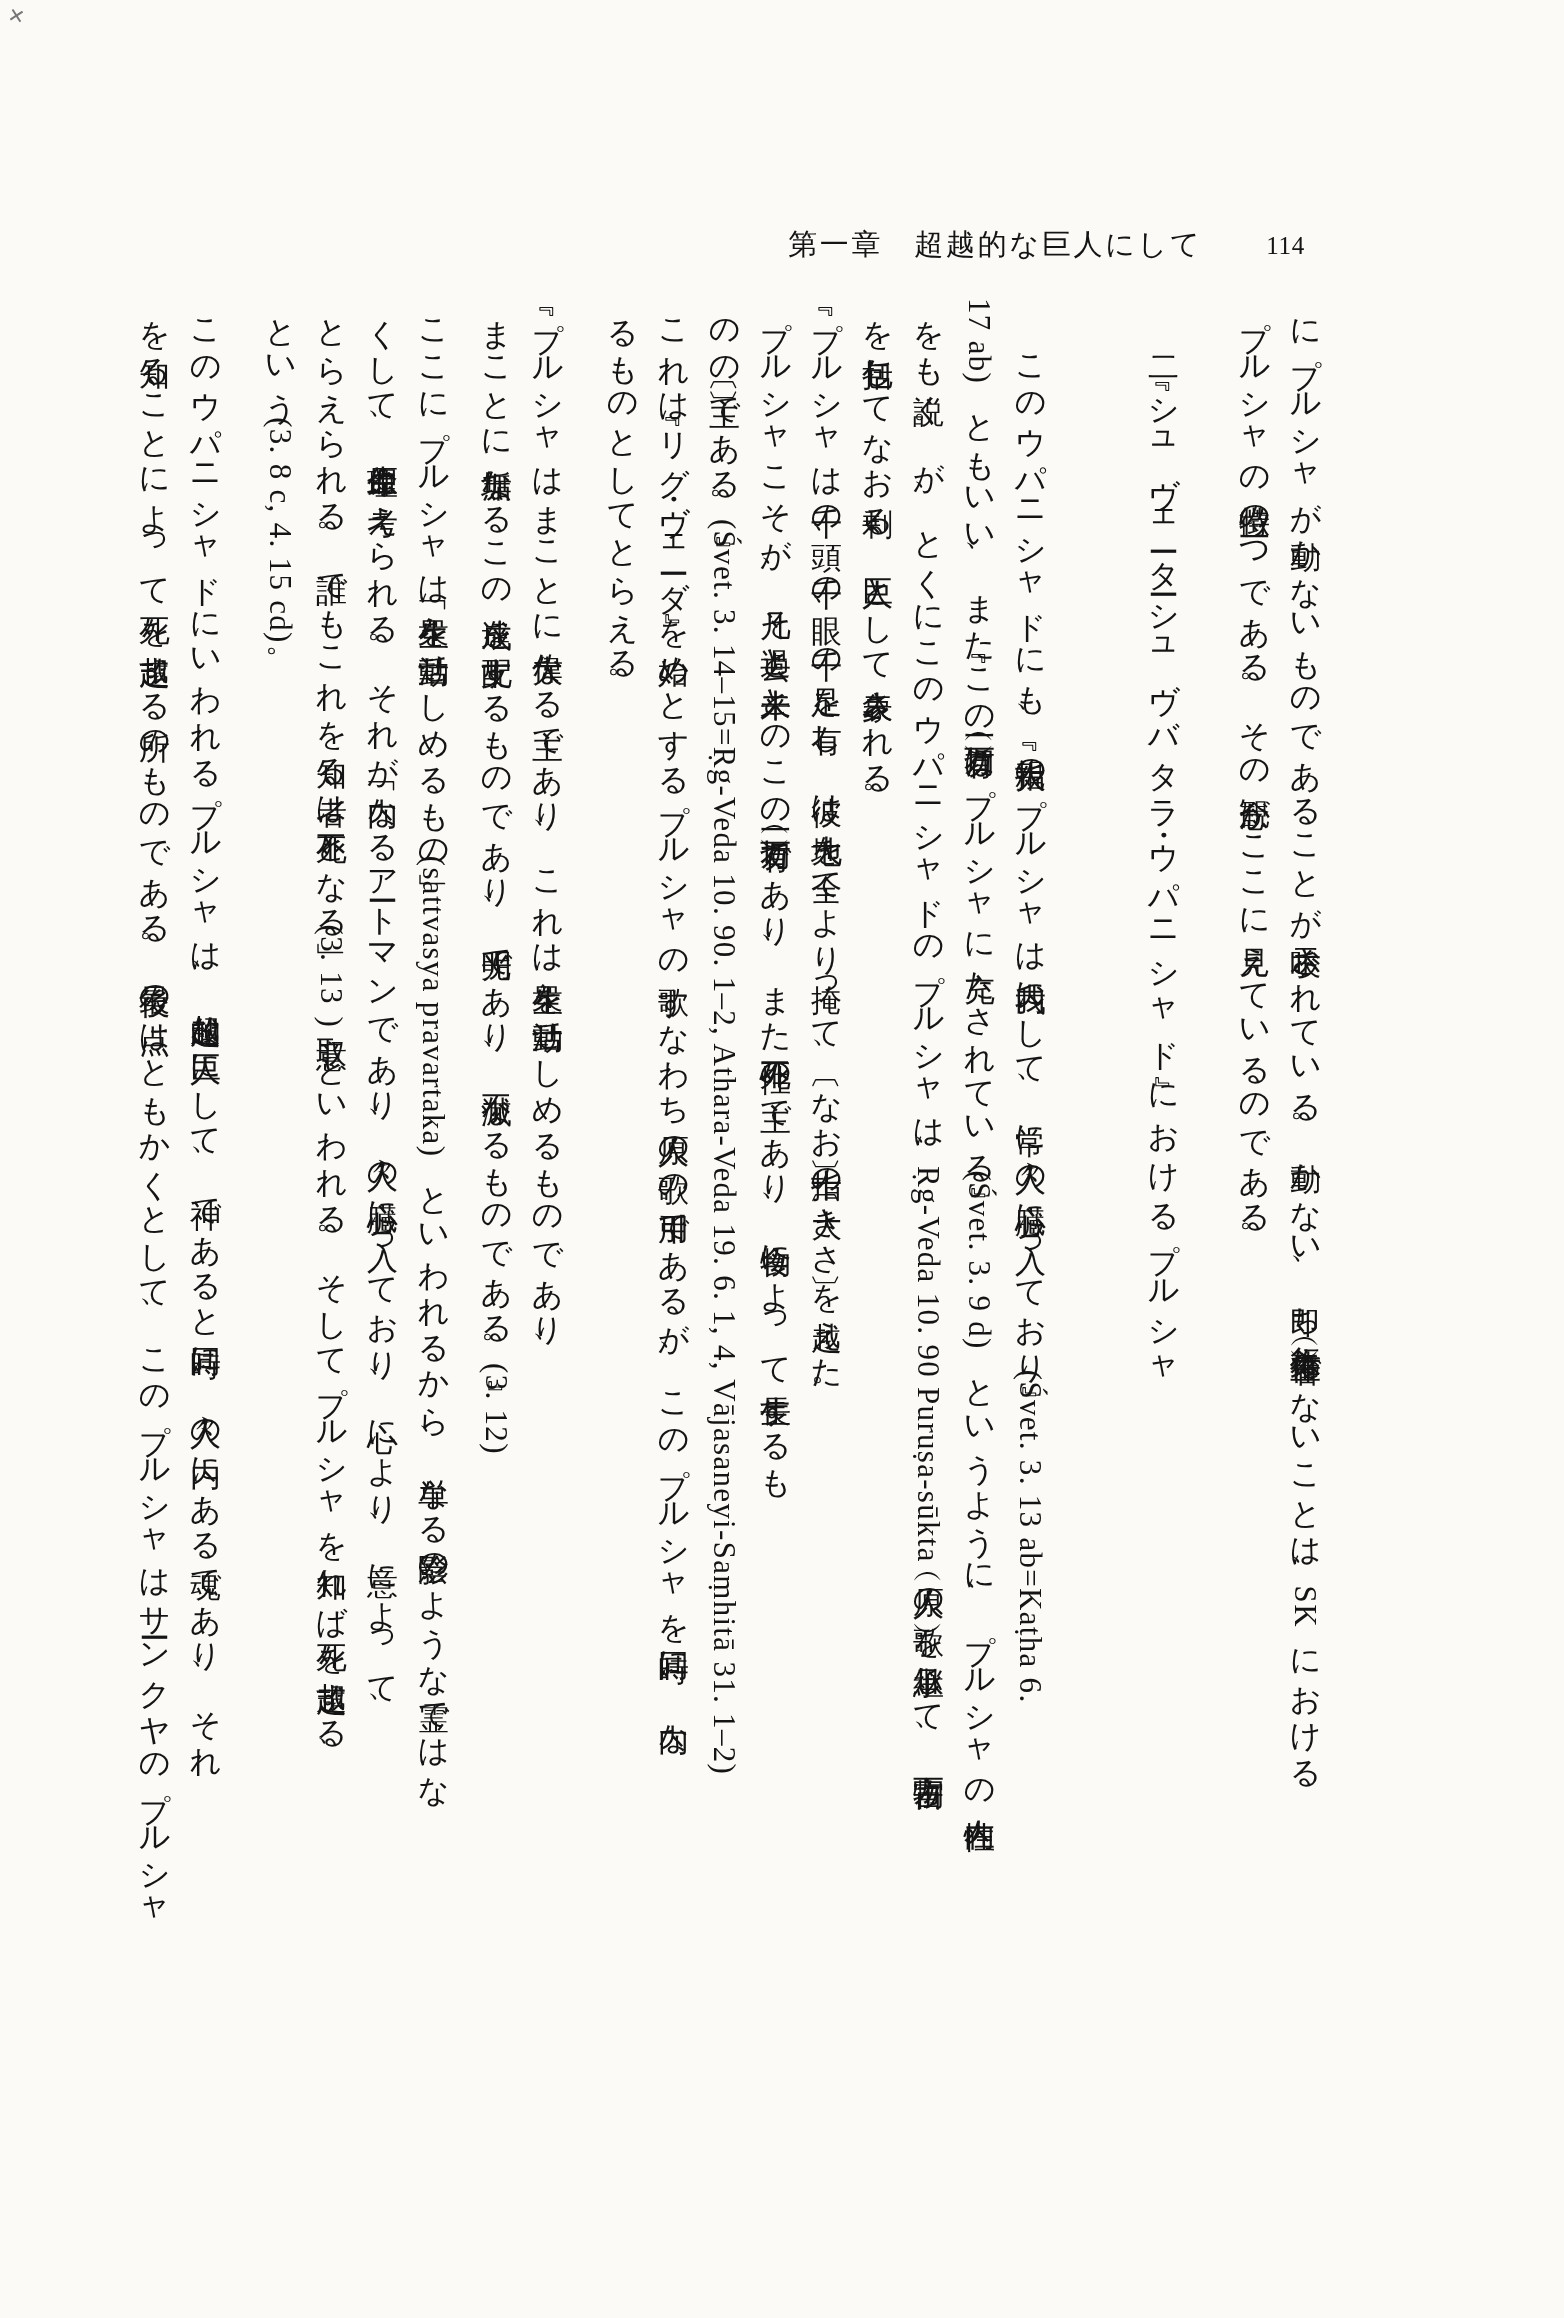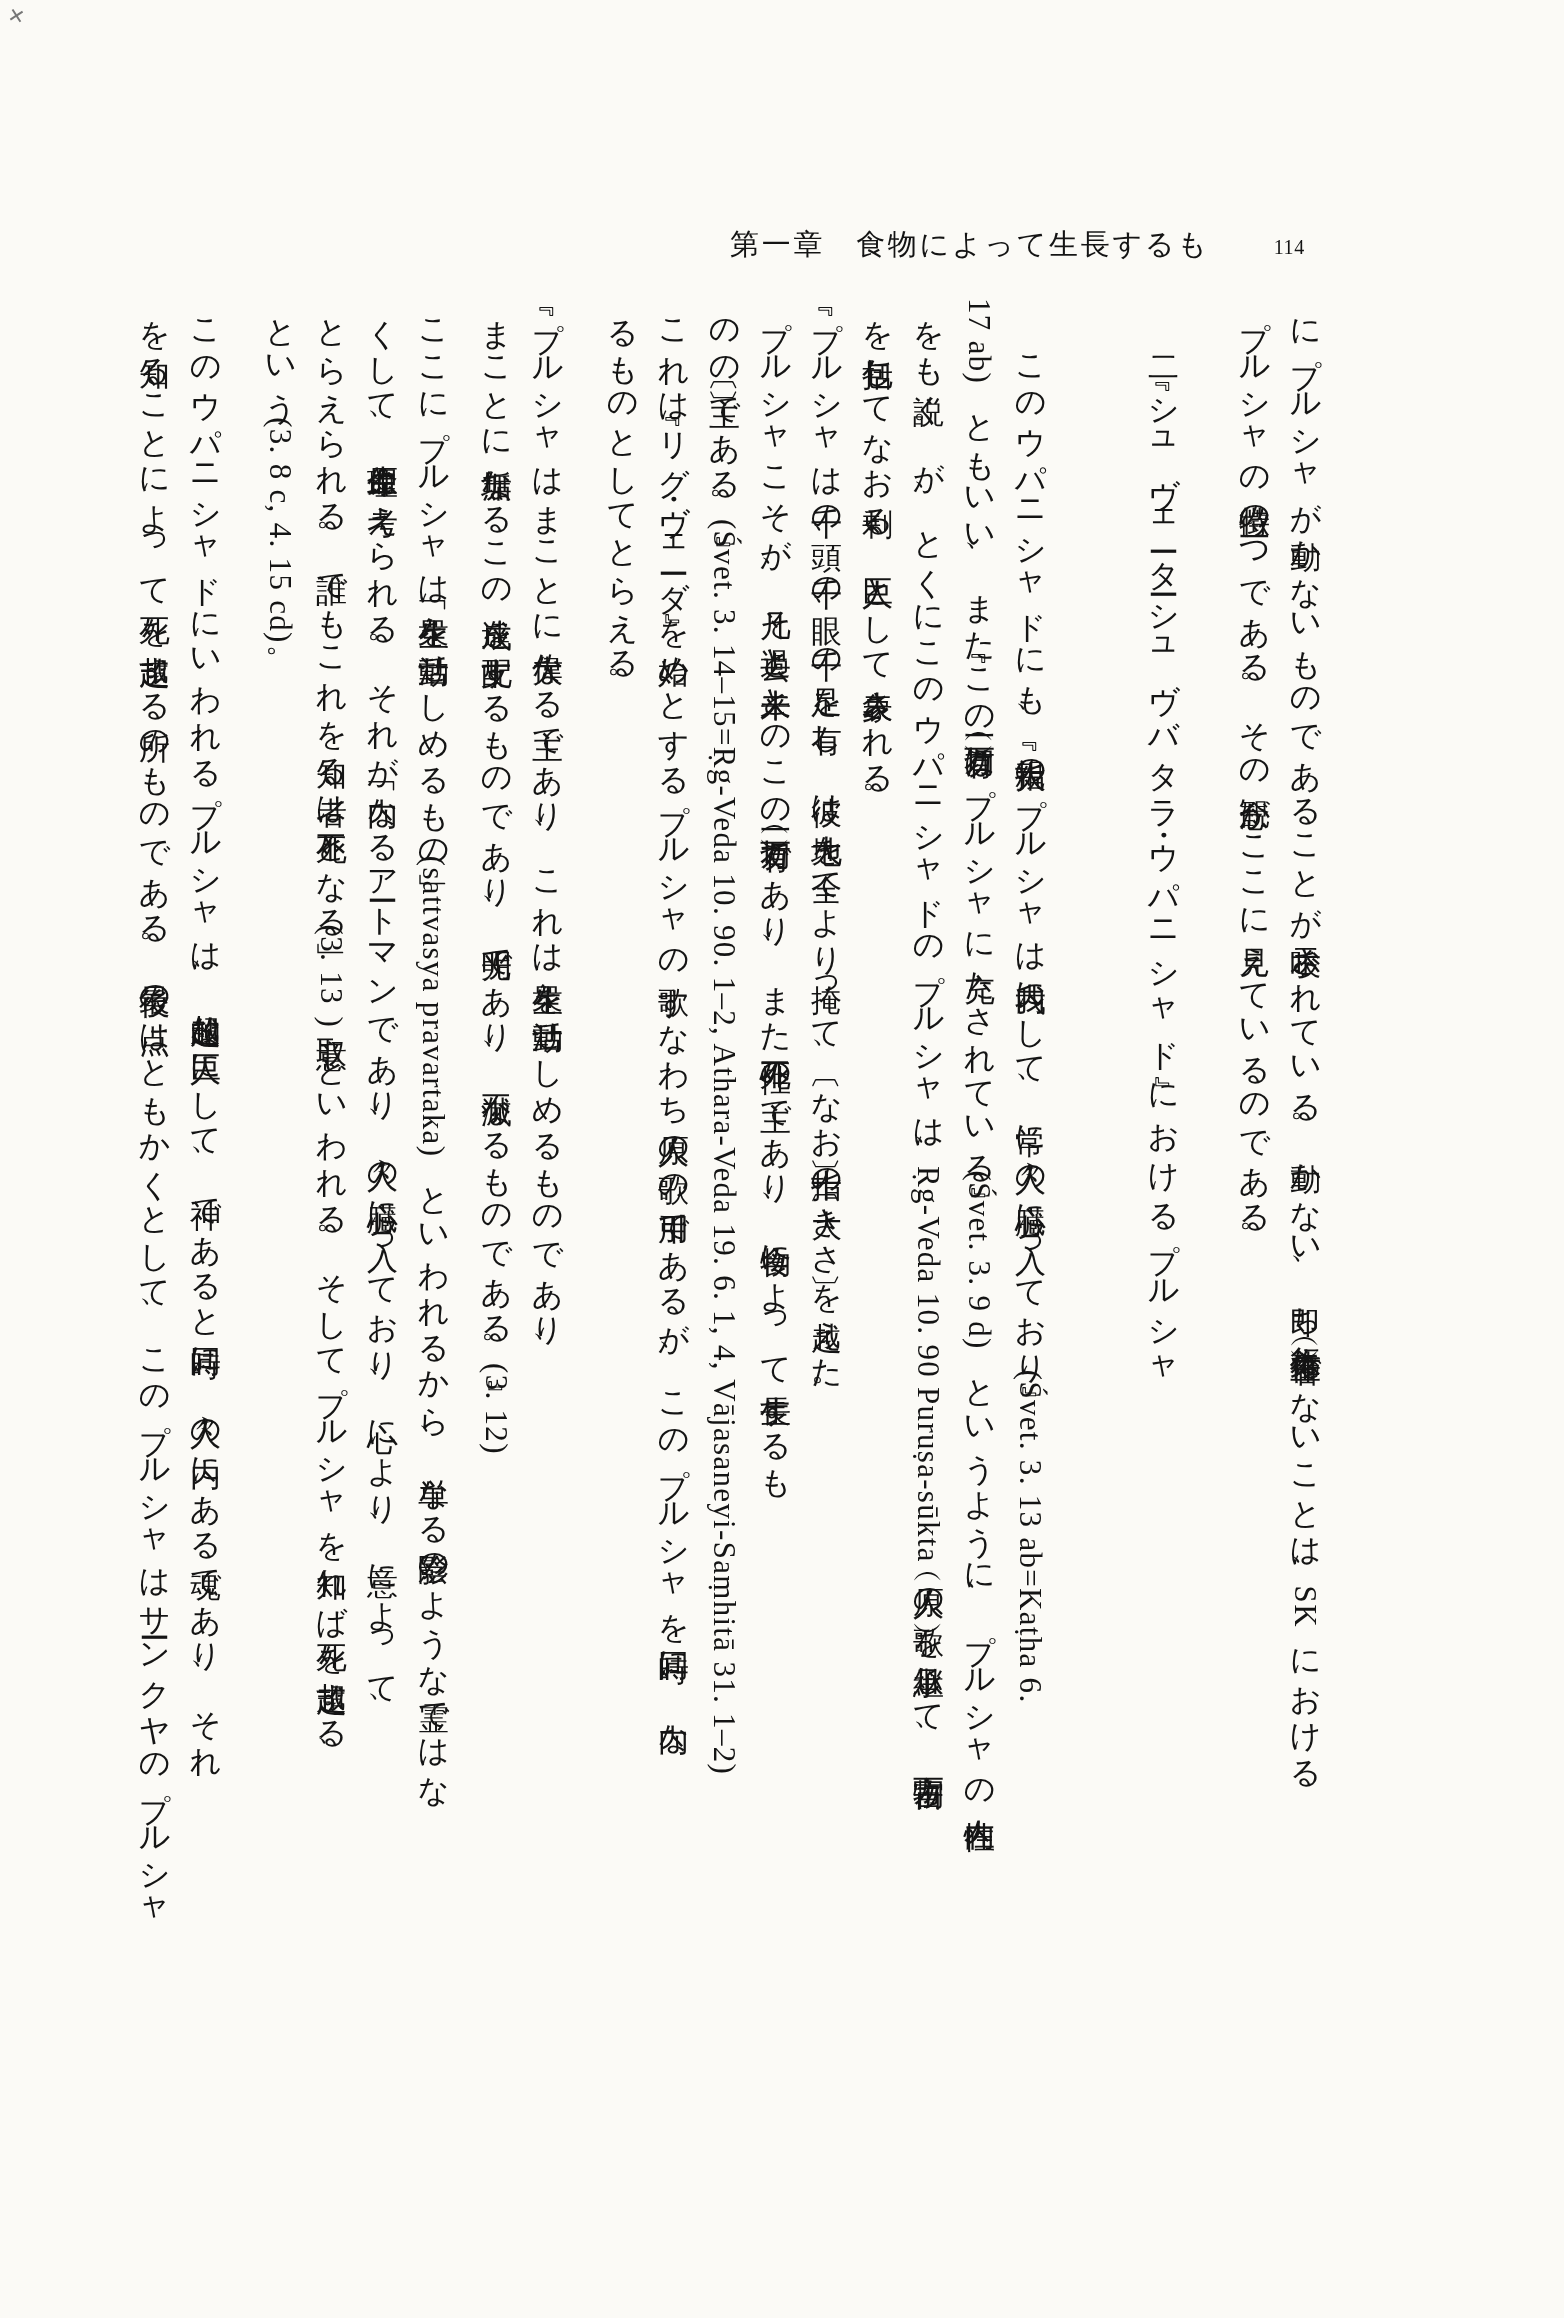--- a/index.html
+++ b/index.html
@@ -63,7 +63,7 @@
 
   <div class="page-header">
     <span class="chapter">第一章</span>
-    <span class="title">食物によって生長するも</span>
+    <span class="title">超越的な巨人にして</span>
     <span class="pagenum">114</span>
   </div>
 

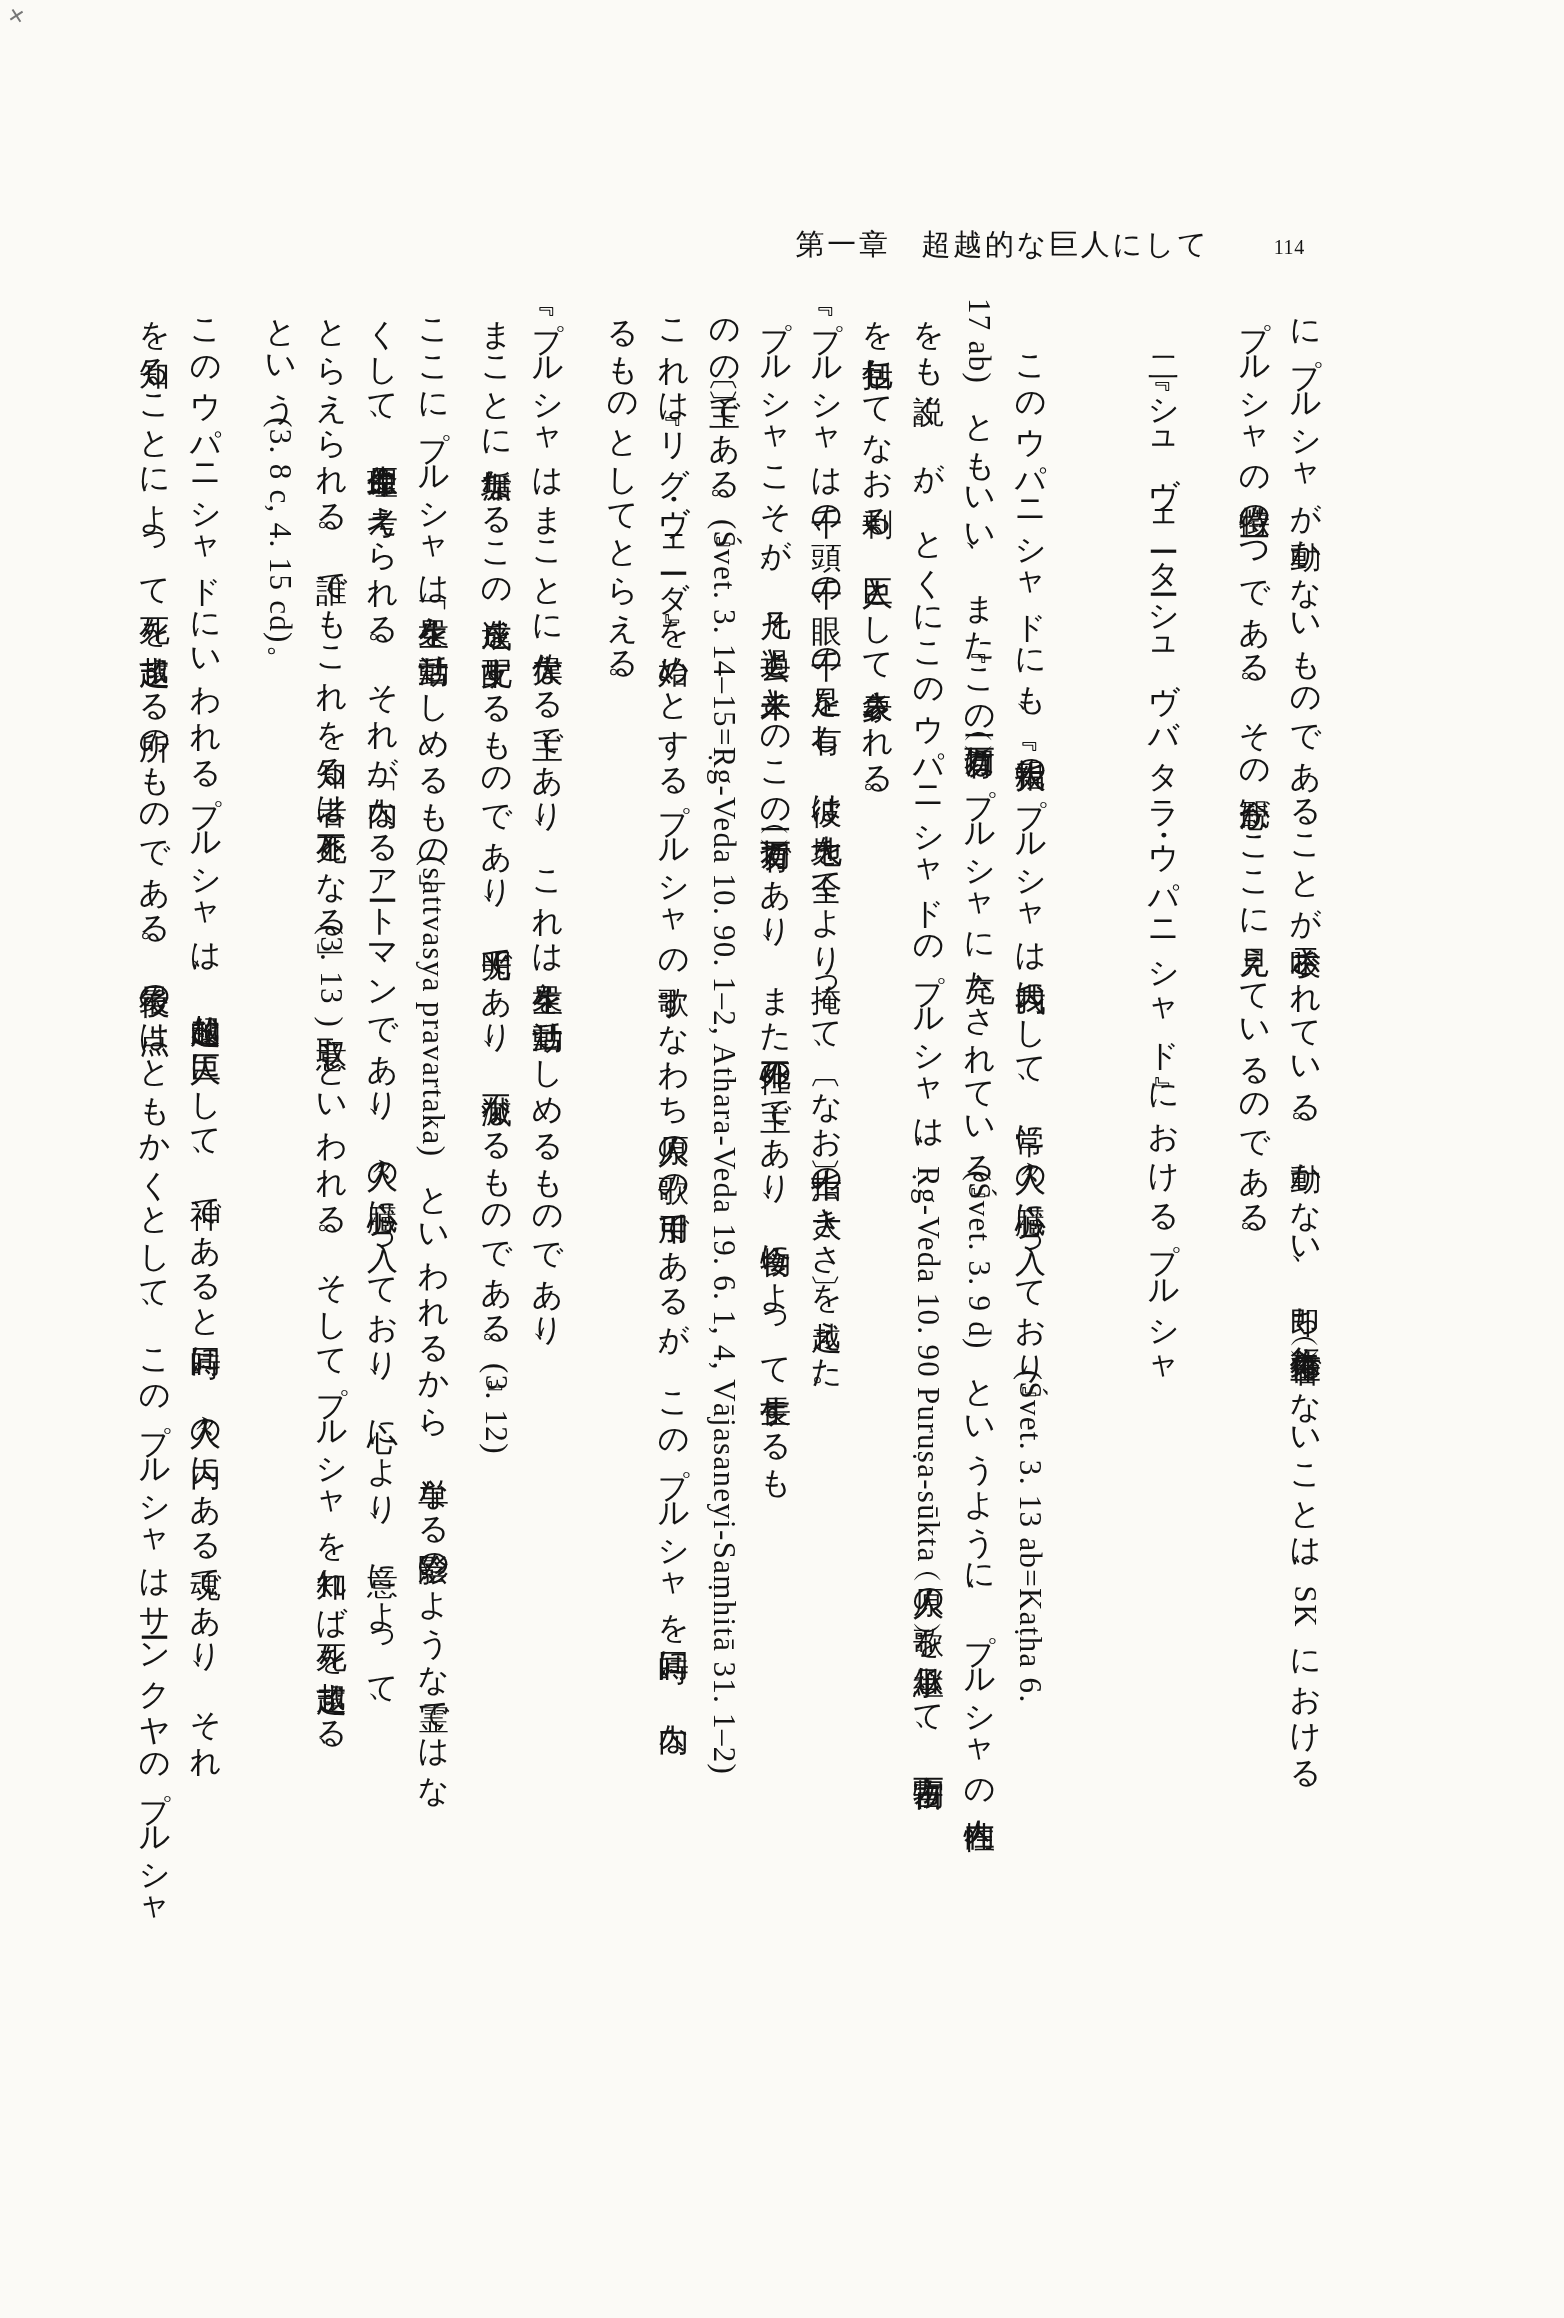--- a/index.html
+++ b/index.html
@@ -24,7 +24,7 @@
   }
   .page-header .chapter { margin-right: 31px; text-align: center; }
   .page-header .title   { margin-right: 64px; }
-  .page-header .pagenum { letter-spacing: 0.7px; font-size: 20px; }
+  .page-header .pagenum { letter-spacing: 0.7px; font-size: 25px; }
 
   
   .text-body {

